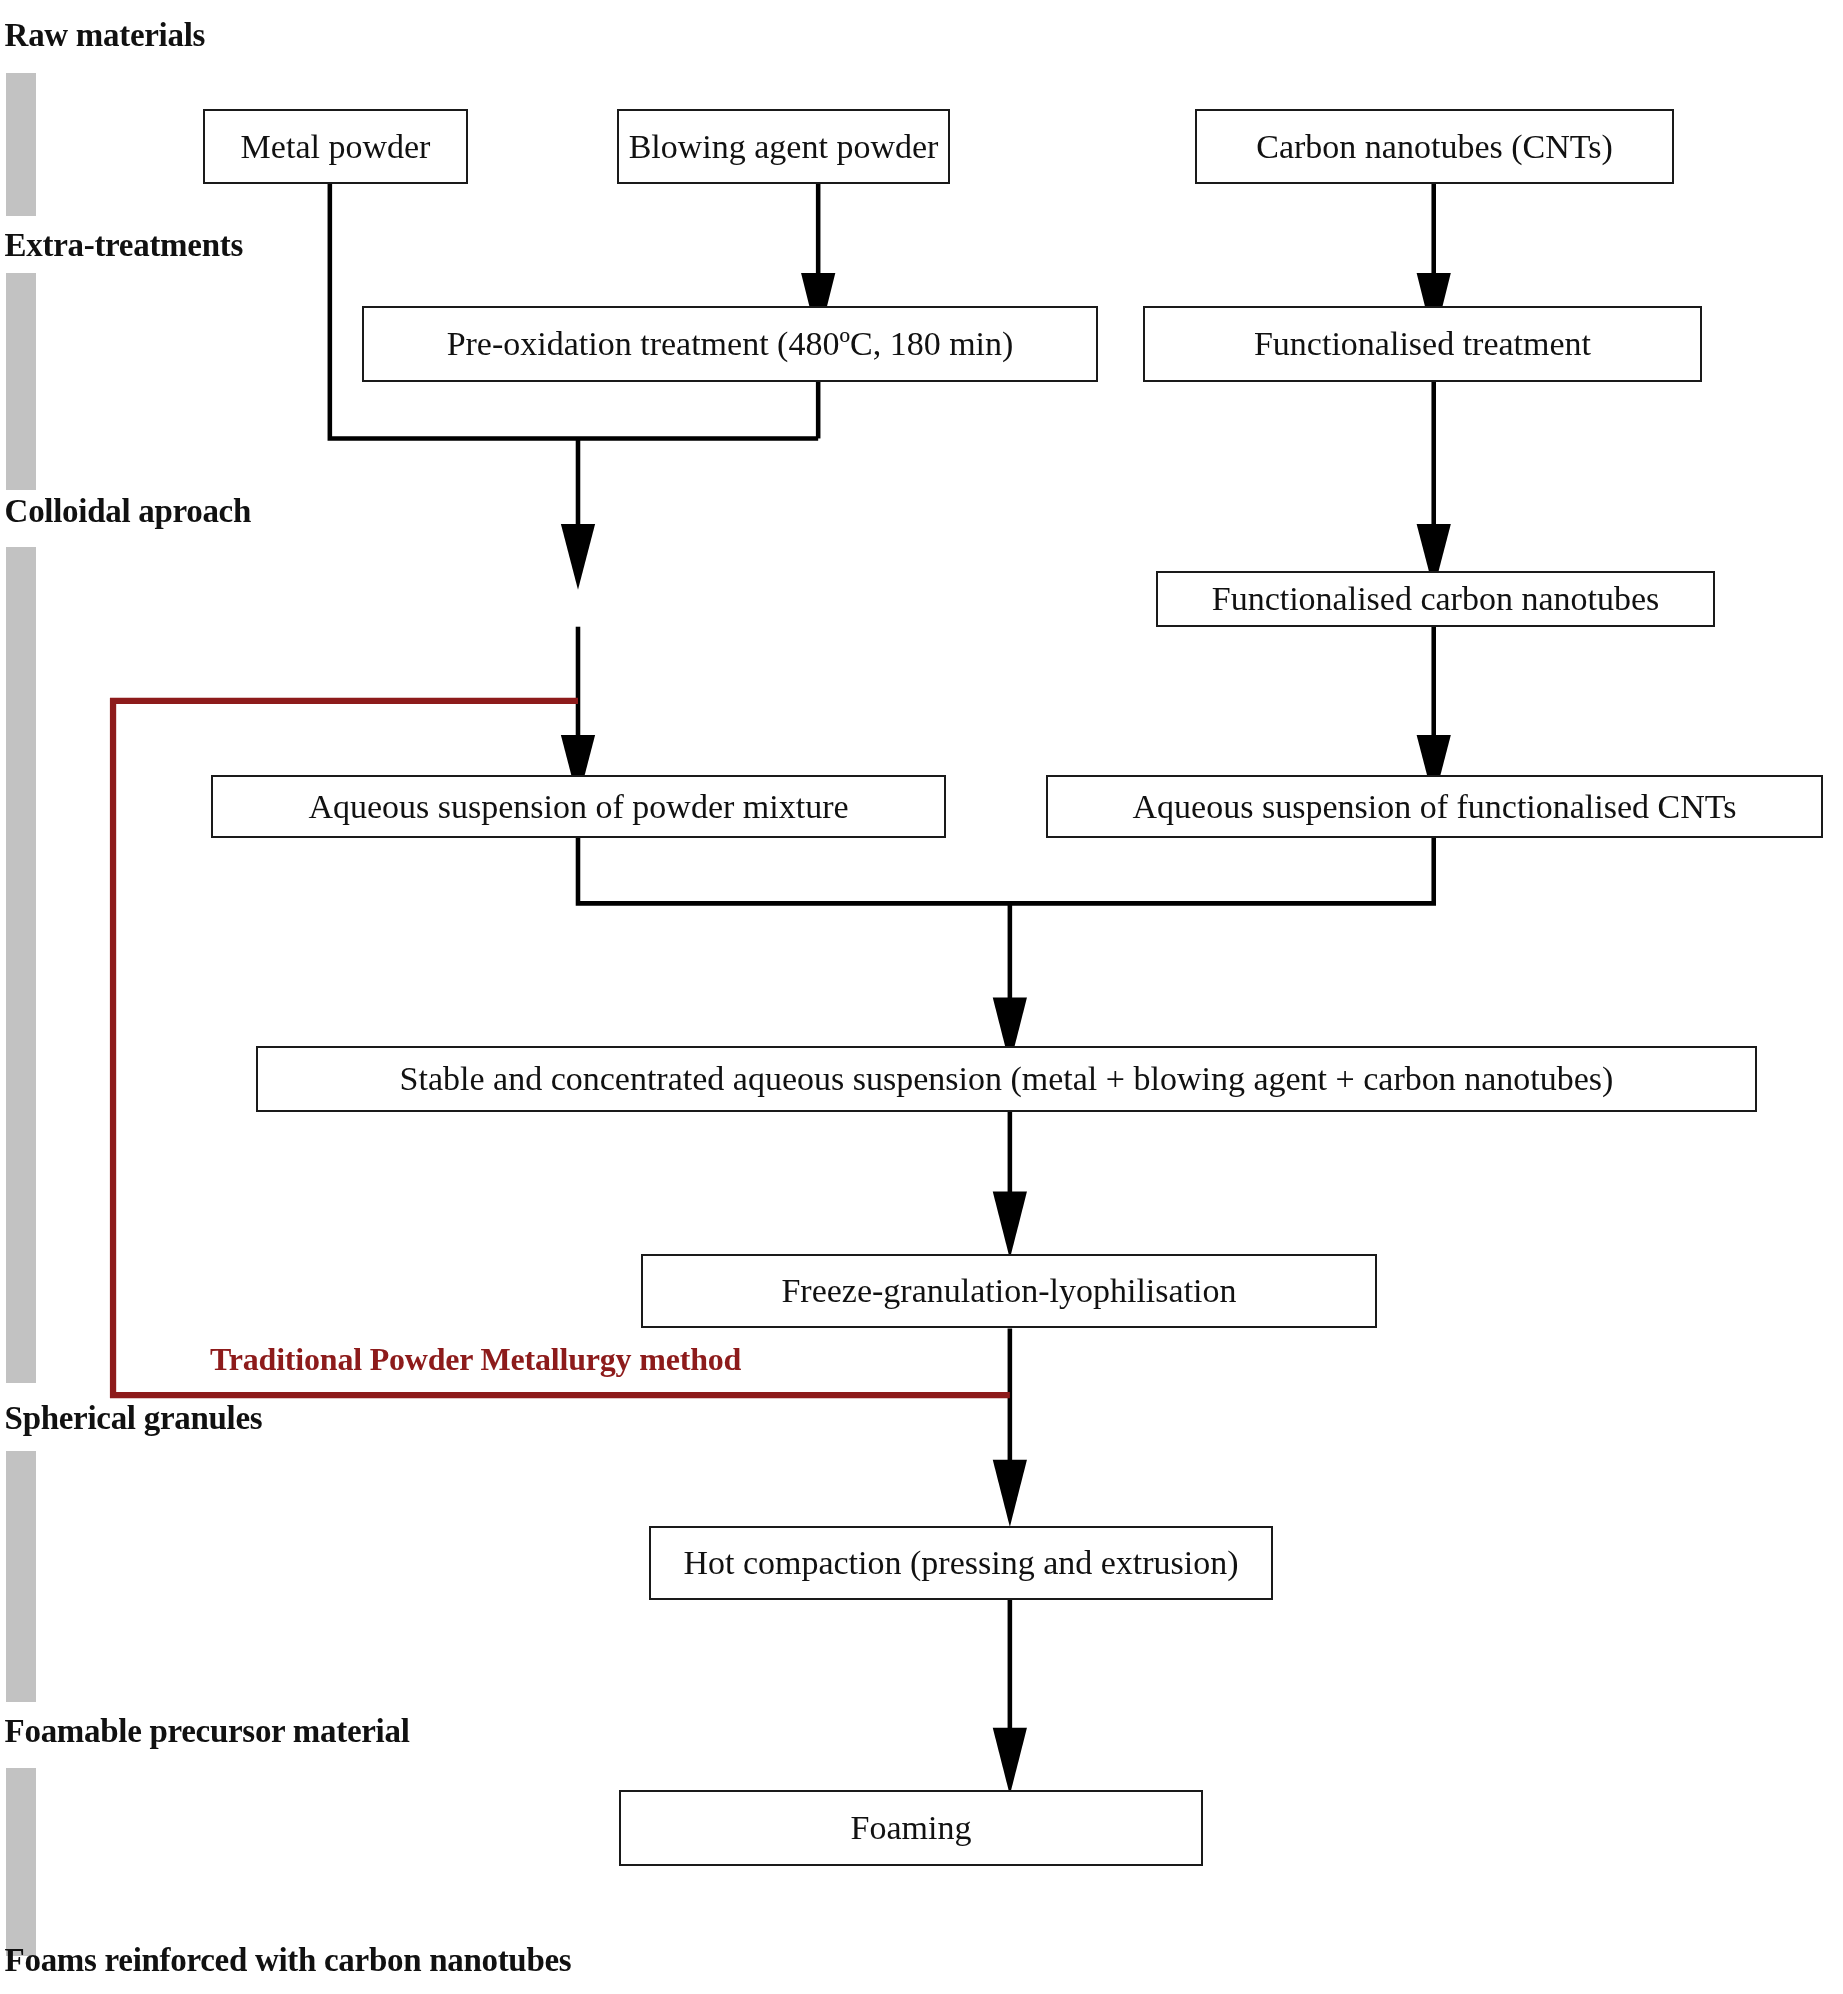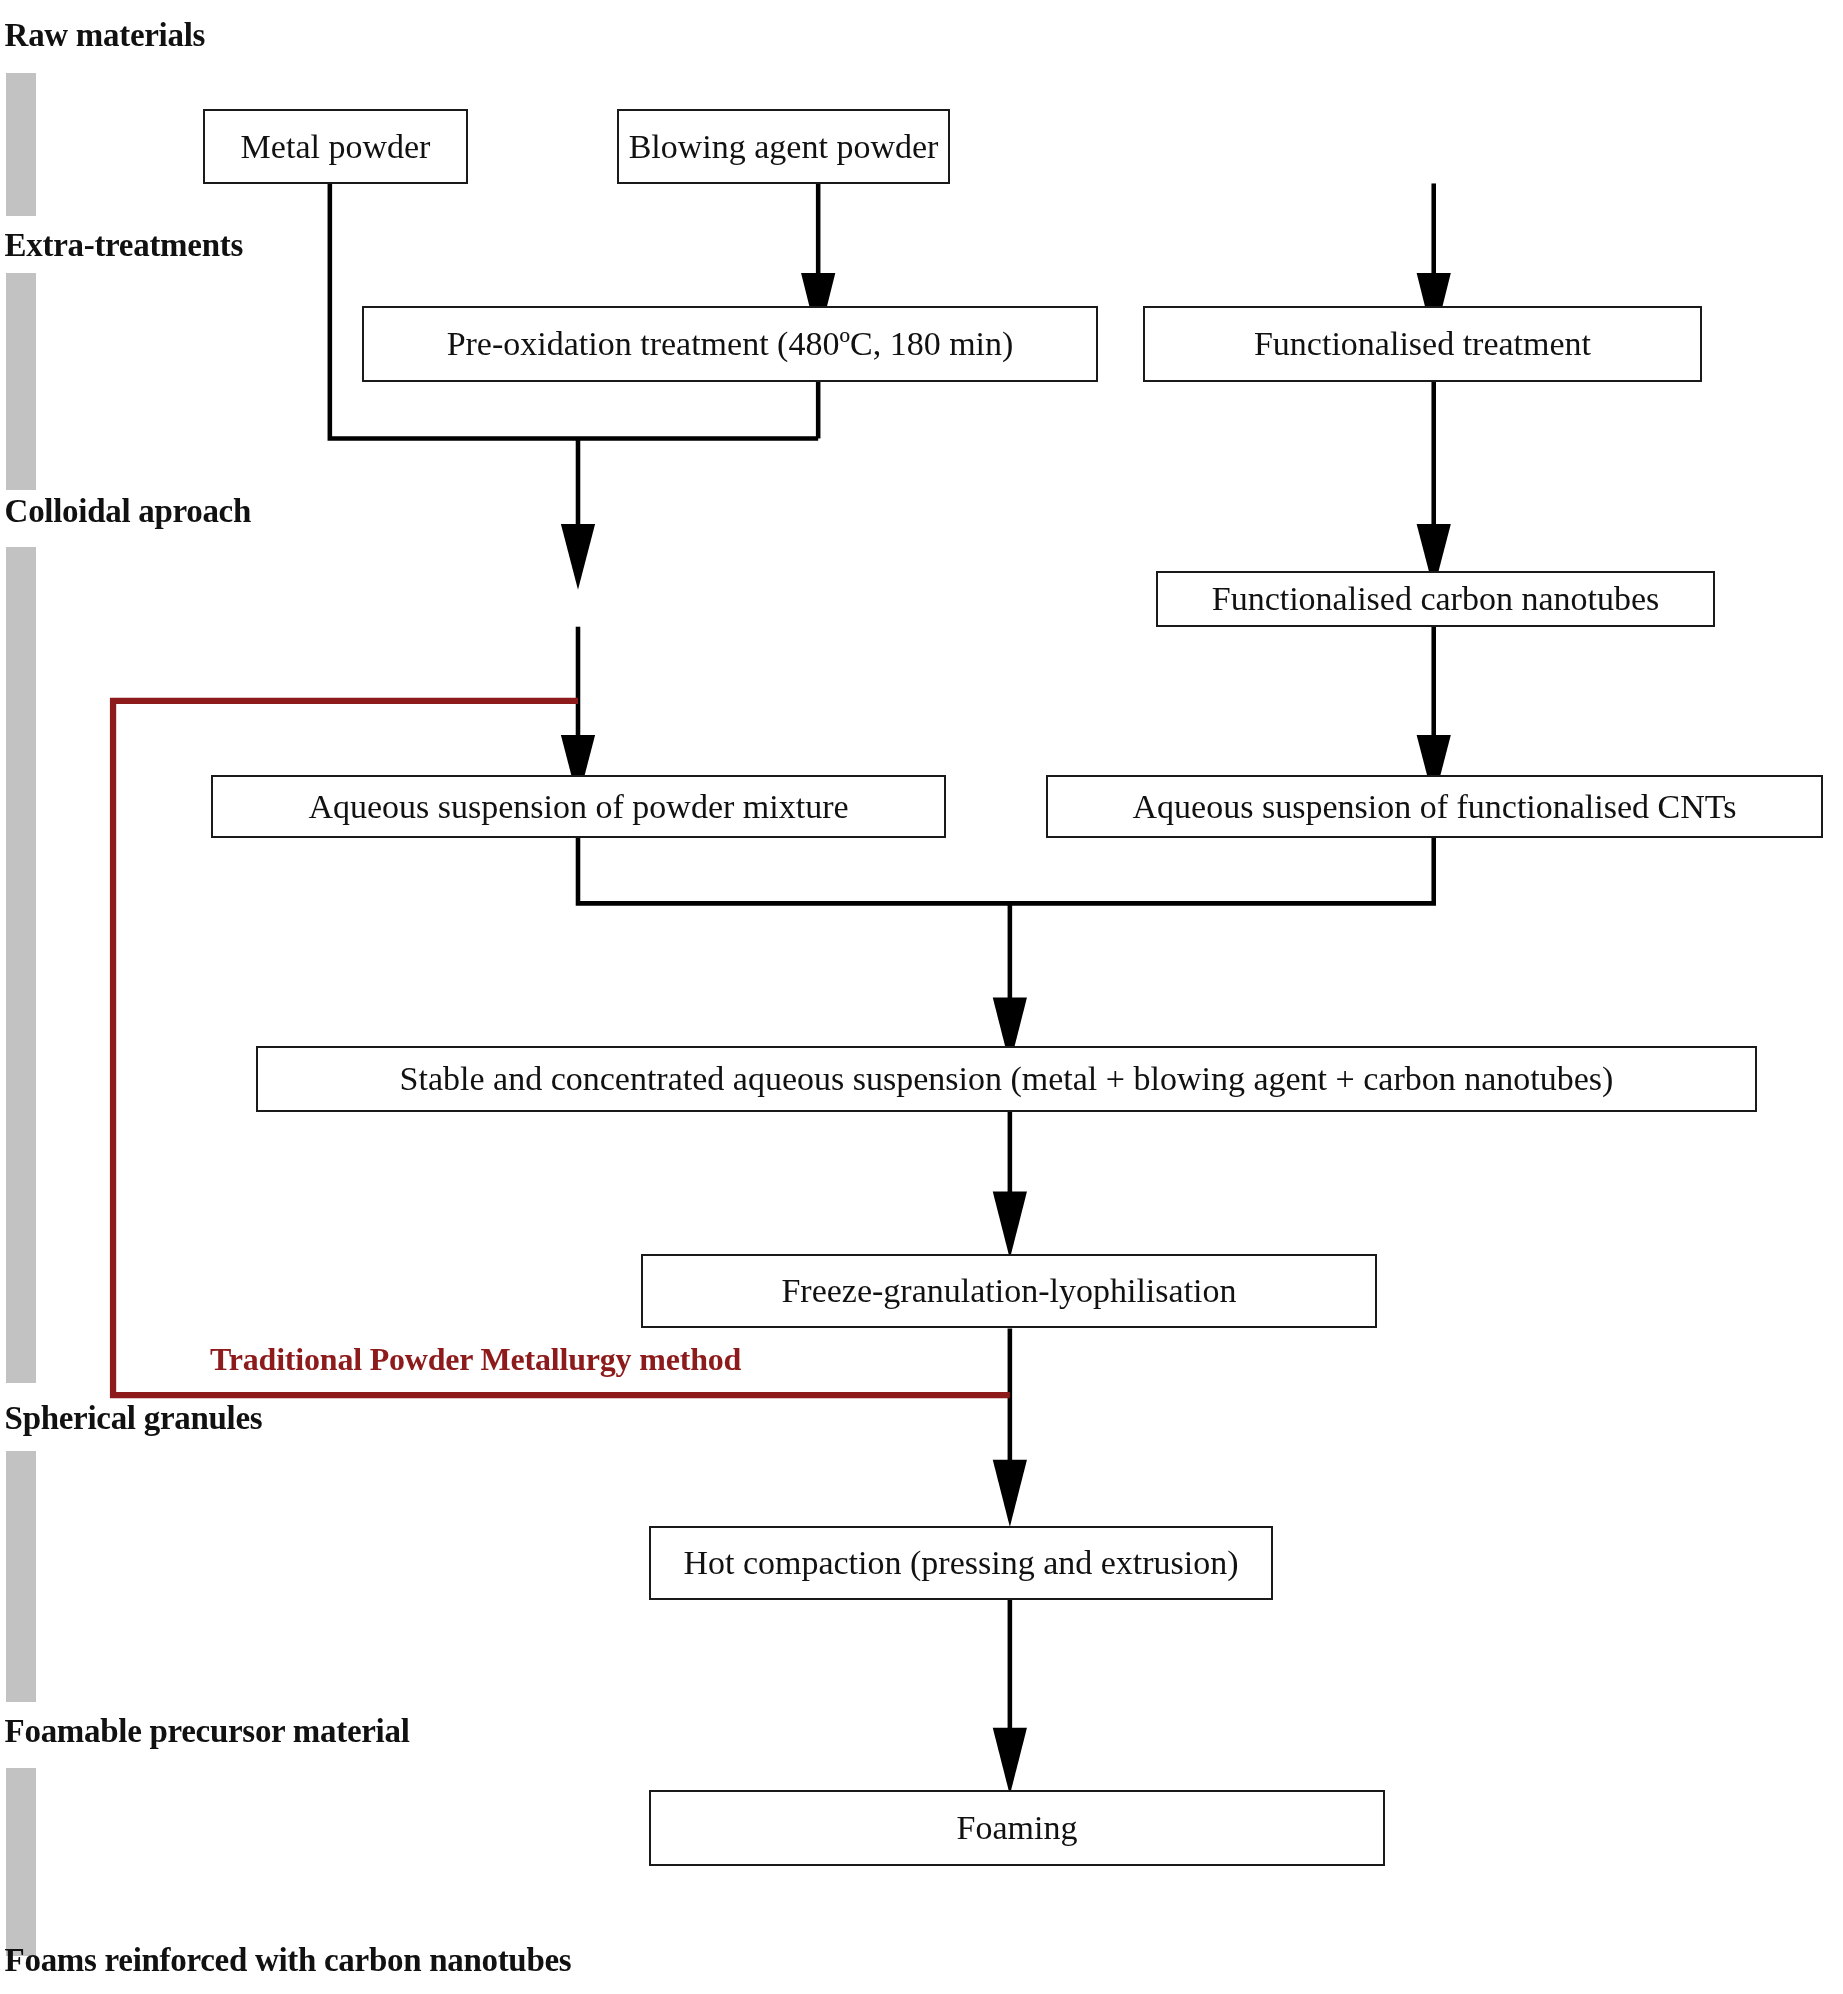--- a/index.html
+++ b/index.html
@@ -144,6 +144,9 @@
     <span class="node-text">Blowing agent powder</span>
   </div>
 
+  <div class="node" style="left:1195px; top:87px; width:479px; height:75px;">
+    <span class="node-text">Carbon nanotubes (CNTs)</span>
+  </div>
 
   <div class="node" style="left:362px; top:284px; width:736px; height:76px;">
     <span class="node-text">Pre-oxidation treatment (480ºC, 180 min)</span>

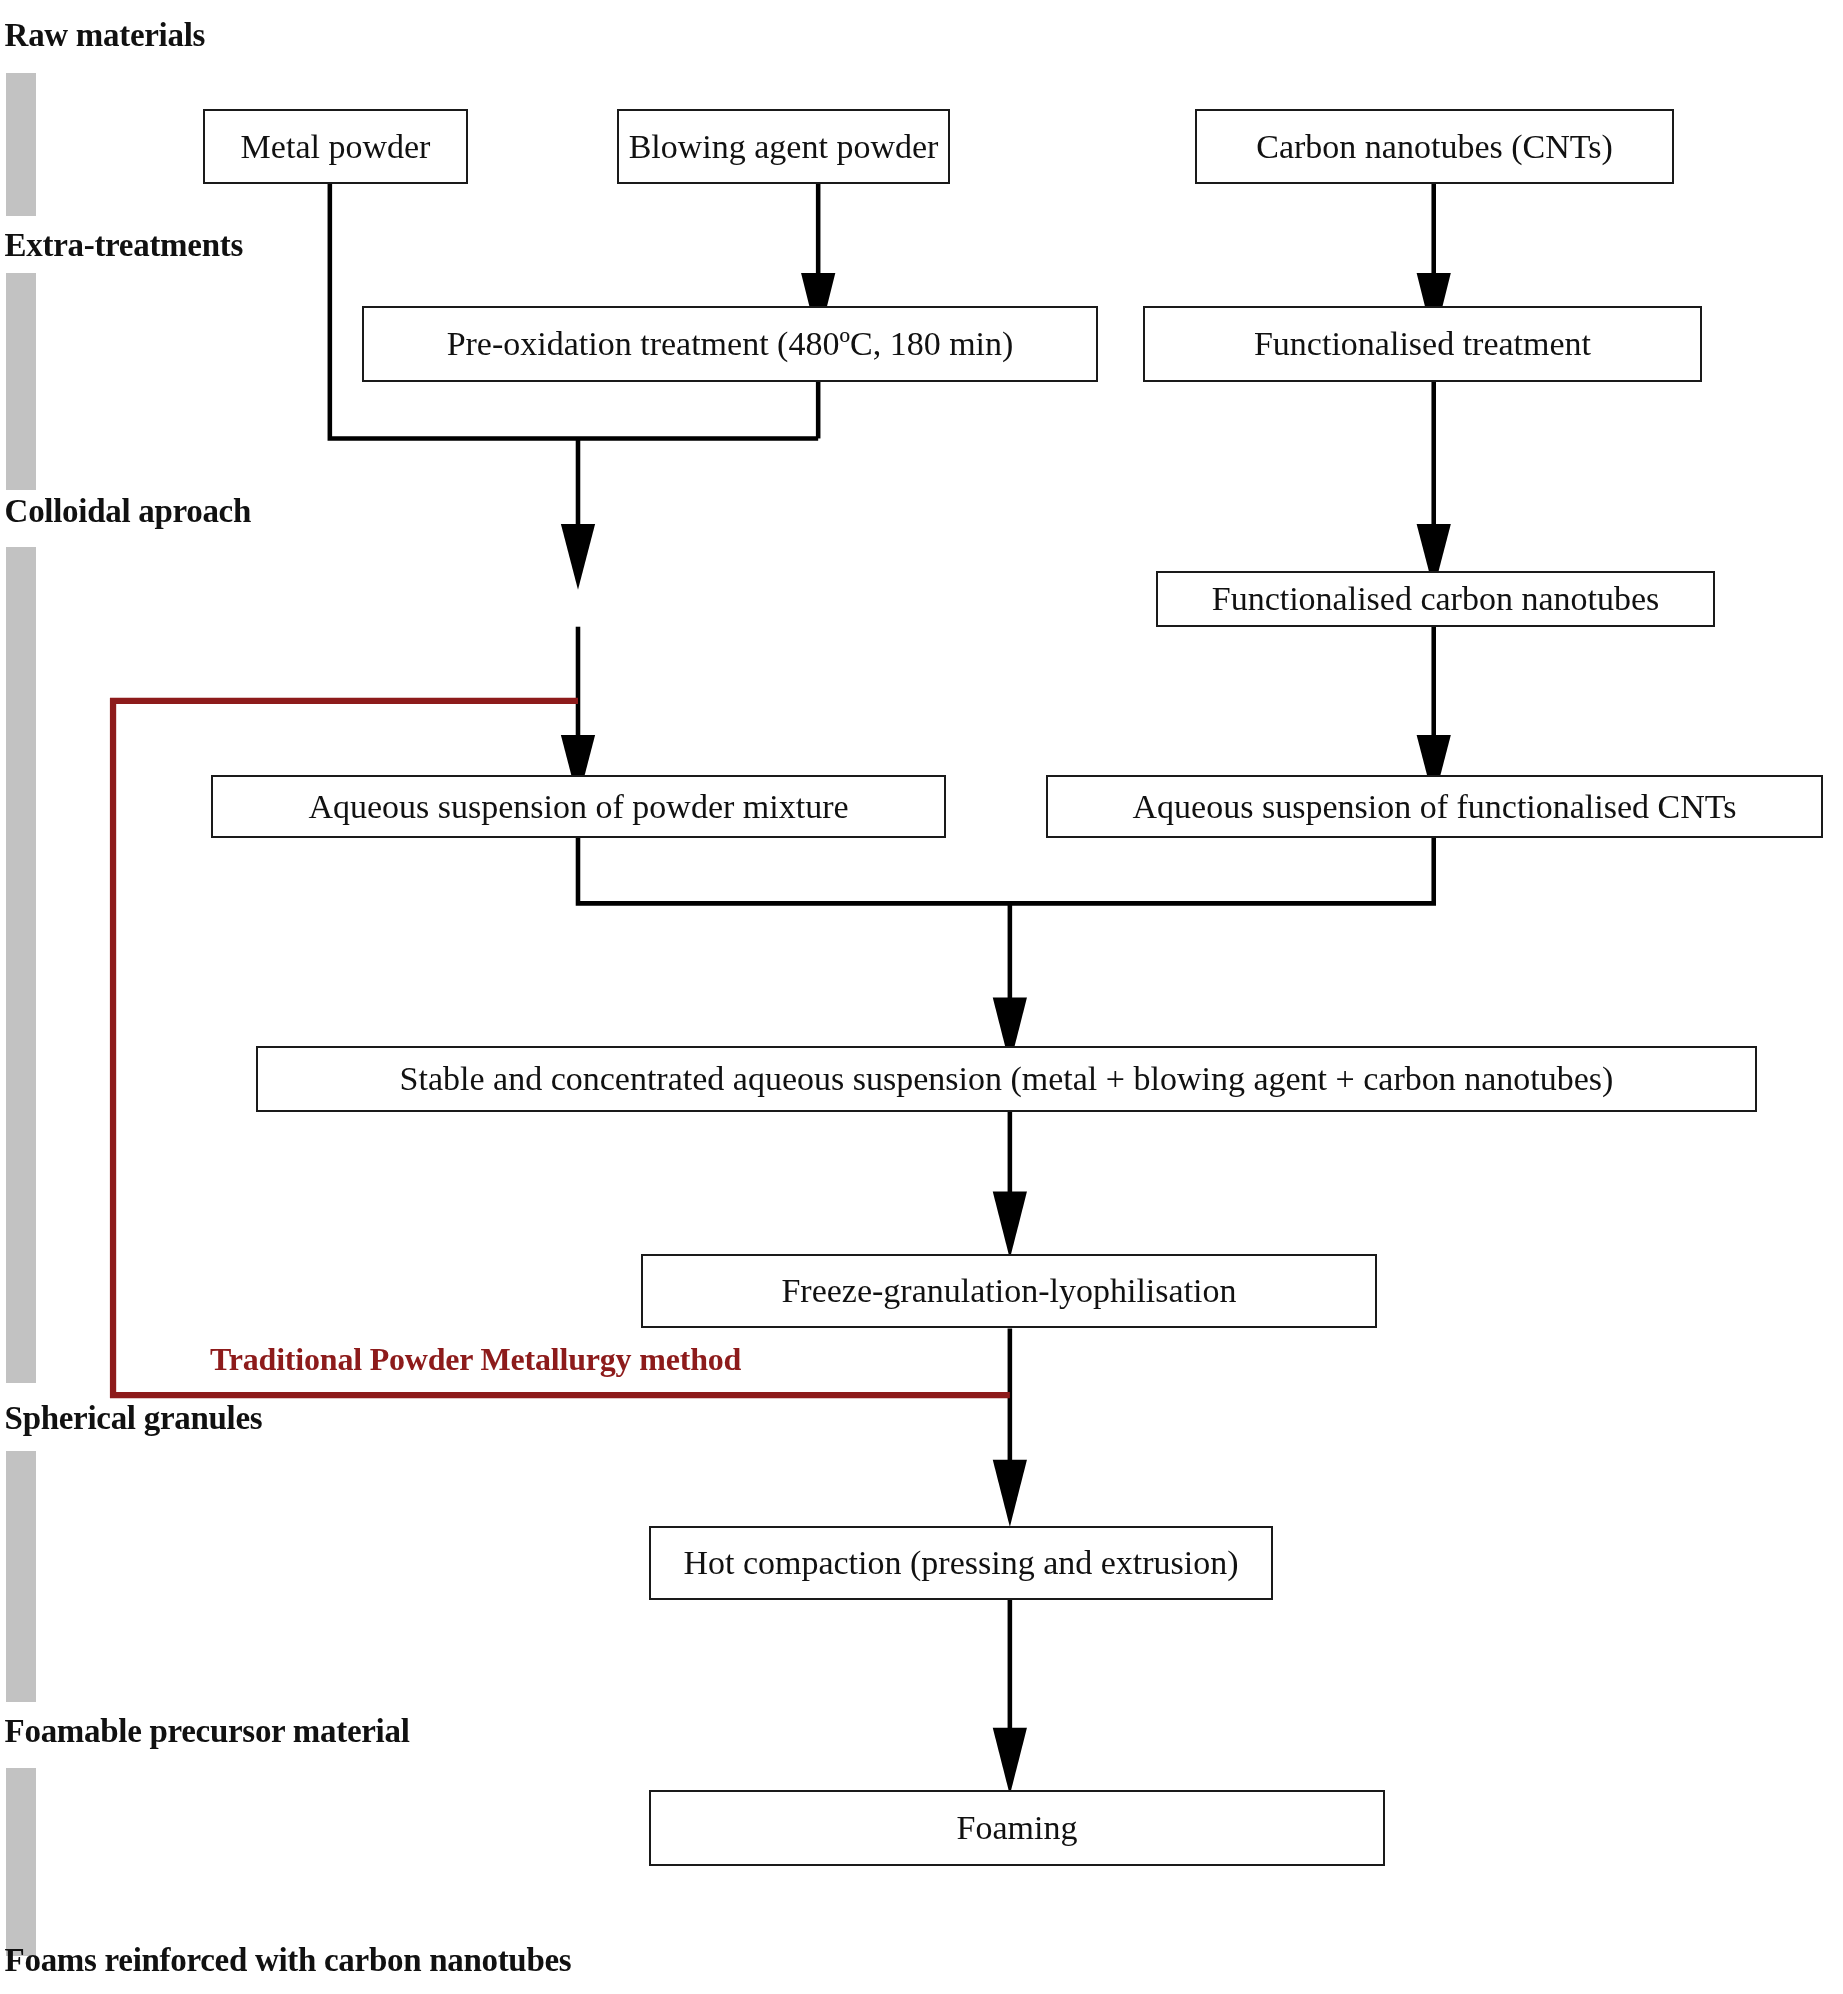--- a/index.html
+++ b/index.html
@@ -181,7 +181,7 @@
     <span class="node-text">Hot compaction (pressing and extrusion)</span>
   </div>
 
-  <div class="node" style="left:649px; top:1768px; width:736px; height:76px;">
+  <div class="node" style="left:619px; top:1768px; width:584px; height:76px;">
     <span class="node-text">Foaming</span>
   </div>
 

